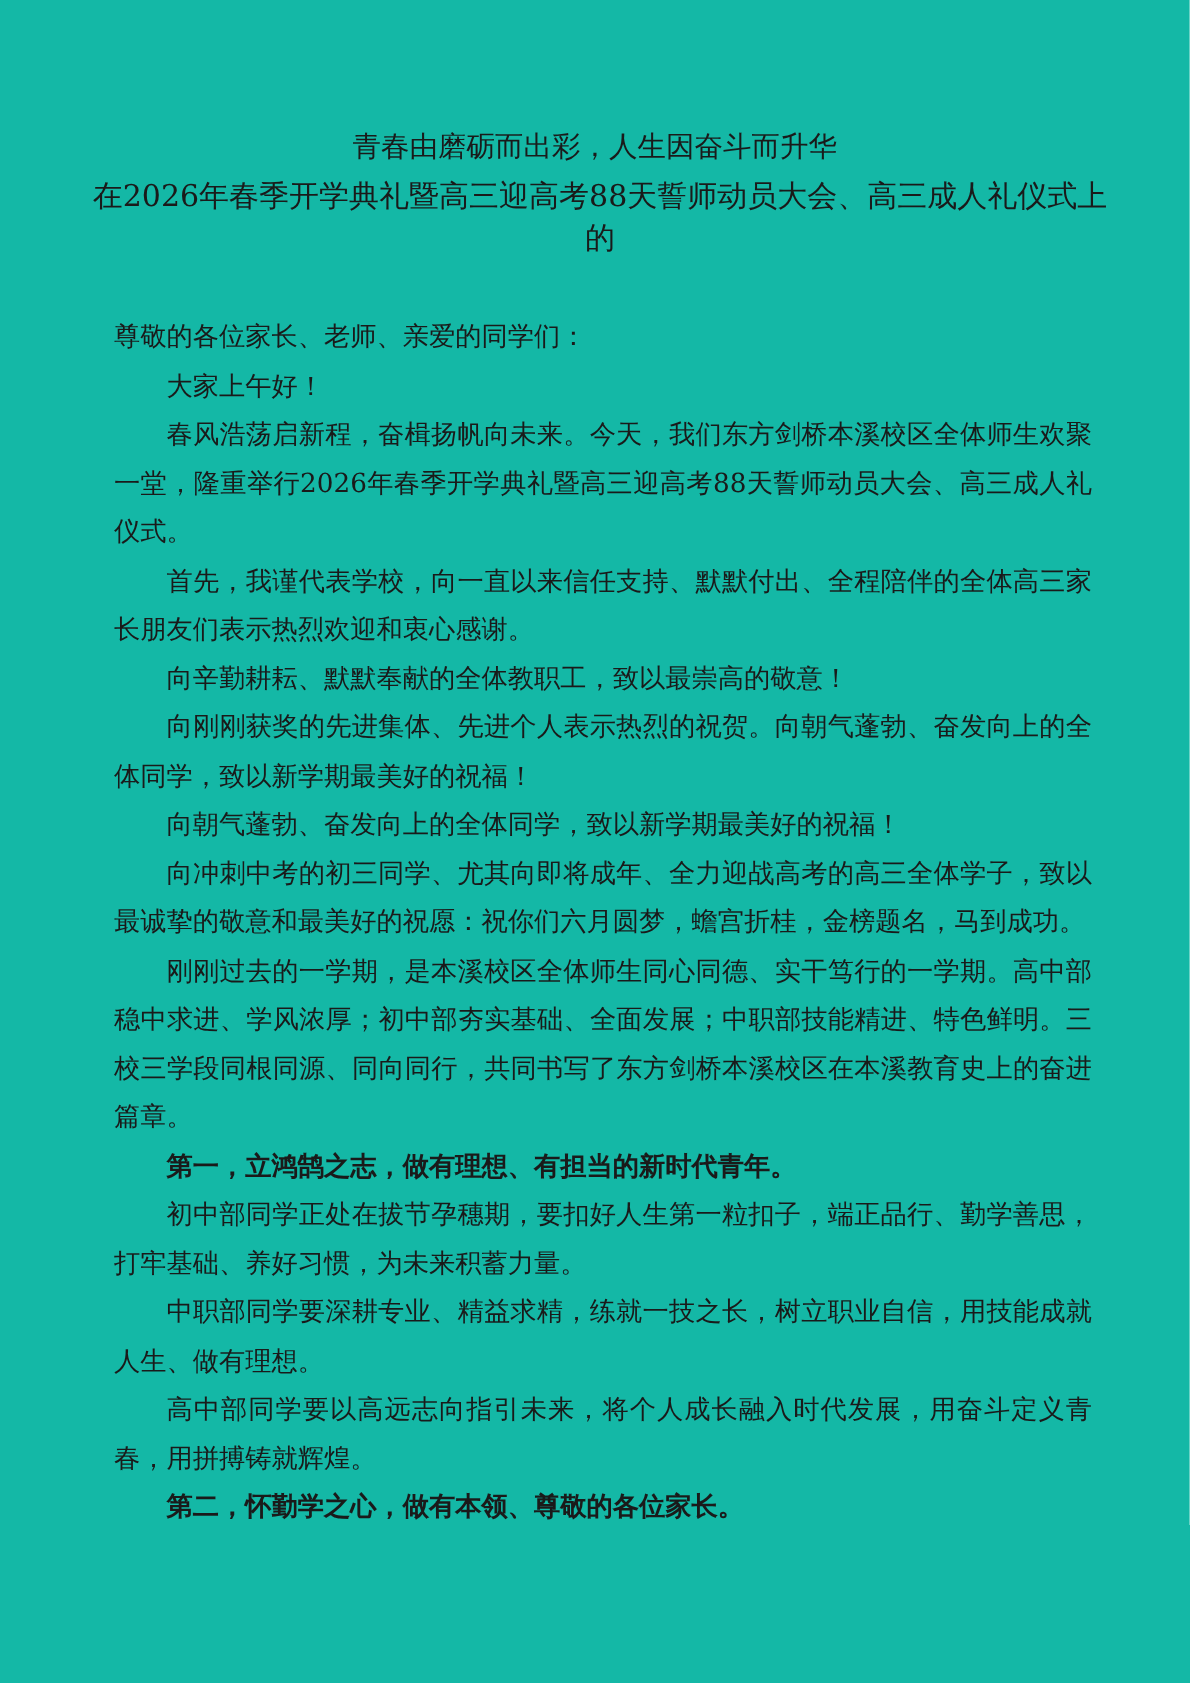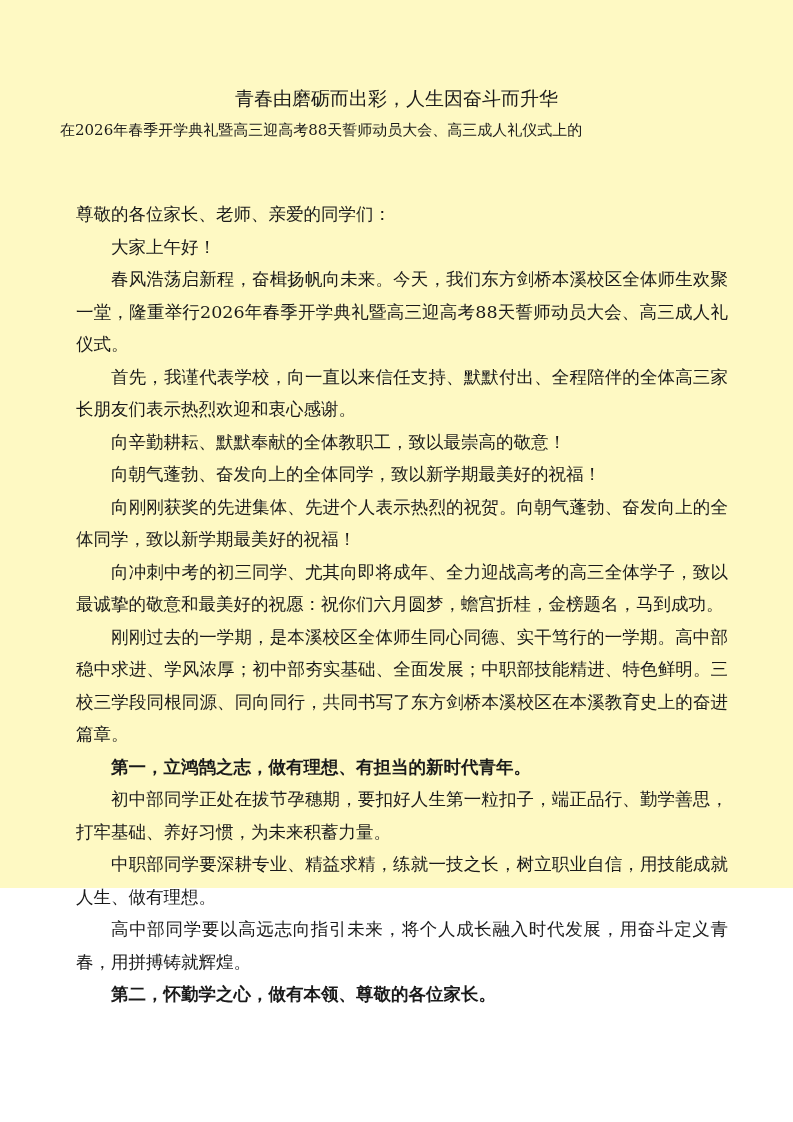--- a/index.html
+++ b/index.html
@@ -5,7 +5,7 @@
   html, body { margin: 0; padding: 0; background: #ffffff; }
   body { width: 793px; height: 1122px; position: relative; overflow: hidden;
          font-family: "DejaVu Serif", "Liberation Serif", serif; color: #1a1a1a; }
-  .page { position: absolute; left: 0; top: 0; width: 793px; height: 888px; background: #fef9c3; }
+  .page { position: absolute; left: 0; top: 0; width: 793px; height: 1122px; background: #14b8a6; }
   .title { position: absolute; left: 0; width: 793px; text-align: center; font-size: 19px; line-height: 28px; }
   .subtitle { position: absolute; left: 60px; width: 680px; text-align: left; font-size: 15px; line-height: 28px; }
   .body { position: absolute; left: 76px; top: 198px; width: 652px; font-size: 17.5px; line-height: 32.5px; }

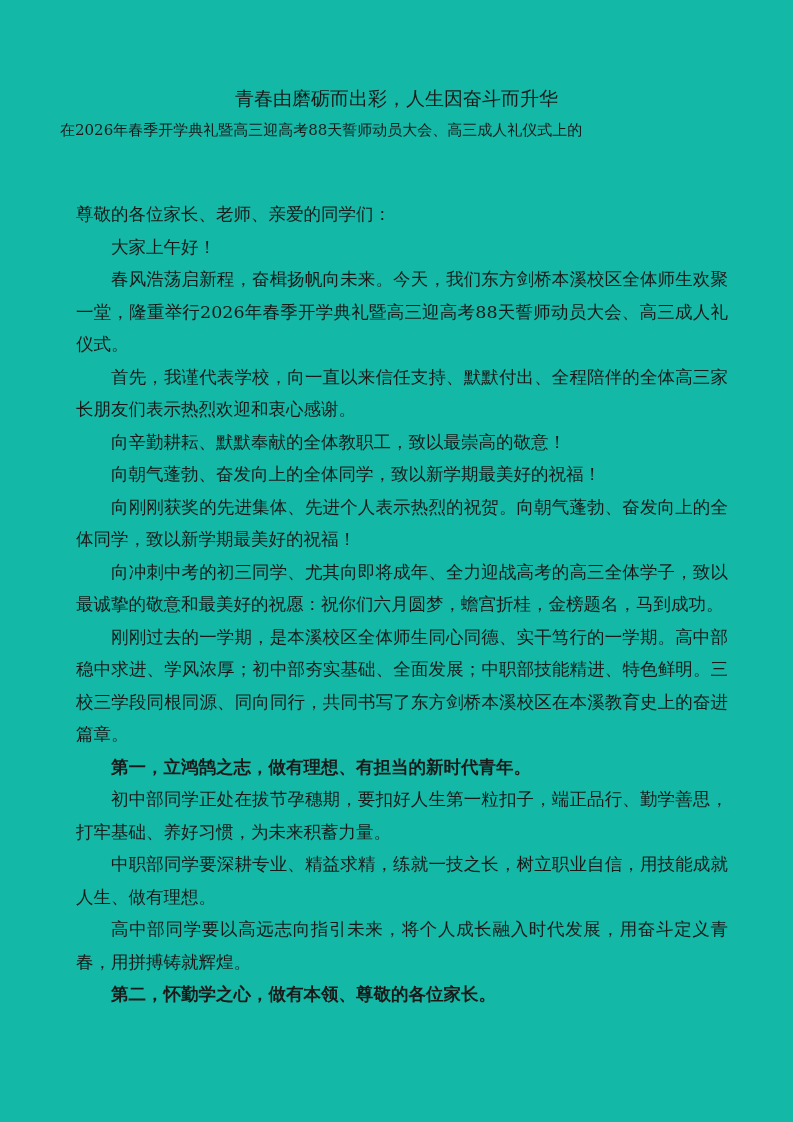--- a/index.html
+++ b/index.html
@@ -7,7 +7,7 @@
          font-family: "DejaVu Serif", "Liberation Serif", serif; color: #1a1a1a; }
   .page { position: absolute; left: 0; top: 0; width: 793px; height: 1122px; background: #14b8a6; }
   .title { position: absolute; left: 0; width: 793px; text-align: center; font-size: 19px; line-height: 28px; }
-  .subtitle { position: absolute; left: 60px; width: 680px; text-align: left; font-size: 15px; line-height: 28px; }
+  .subtitle { position: absolute; left: 60px; width: 680px; text-align: center; font-size: 20px; line-height: 28px; }
   .body { position: absolute; left: 76px; top: 198px; width: 652px; font-size: 17.5px; line-height: 32.5px; }
   .body p { margin: 0; text-align: justify; text-justify: inter-ideograph; }
   .body p.indent { text-indent: 2em; }

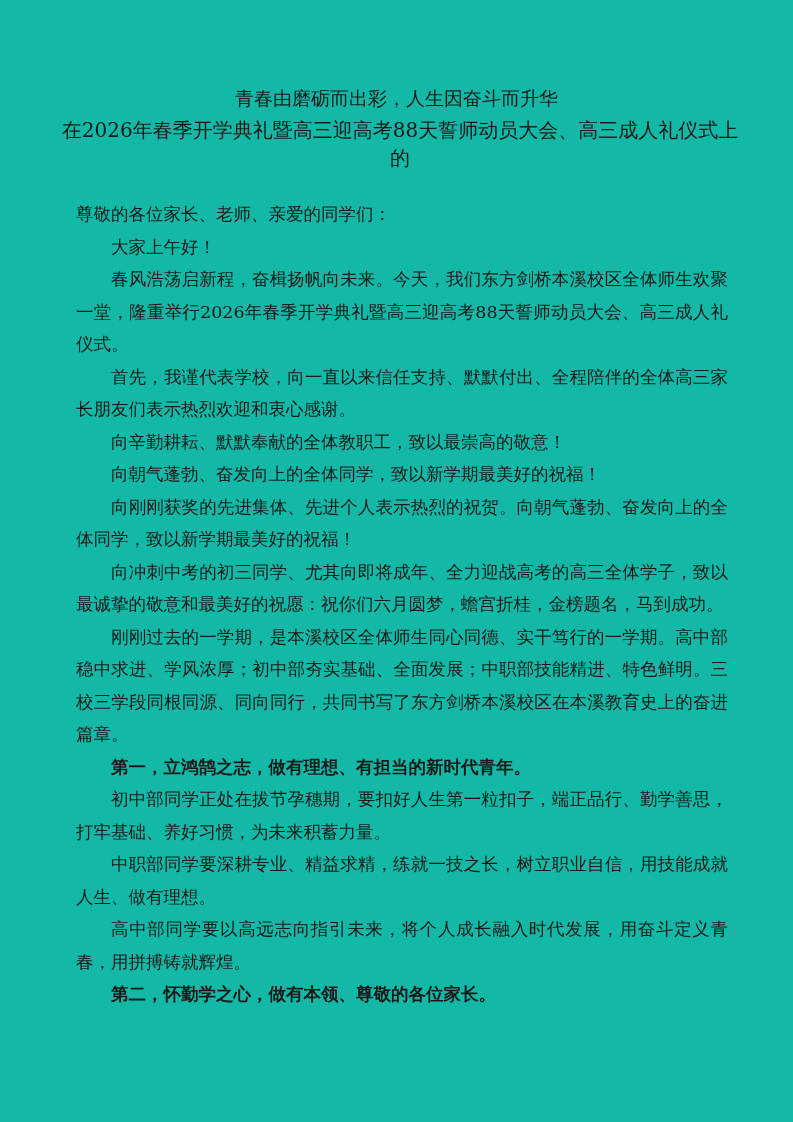--- a/index.html
+++ b/index.html
@@ -8,7 +8,7 @@
   .page { position: absolute; left: 0; top: 0; width: 793px; height: 1122px; background: #14b8a6; }
   .title { position: absolute; left: 0; width: 793px; text-align: center; font-size: 19px; line-height: 28px; }
   .subtitle { position: absolute; left: 60px; width: 680px; text-align: center; font-size: 20px; line-height: 28px; }
-  .body { position: absolute; left: 76px; top: 198px; width: 652px; font-size: 17.5px; line-height: 32.5px; }
+  .body { position: absolute; left: 76px; top: 209px; width: 652px; font-size: 17.5px; line-height: 32.5px; }
   .body p { margin: 0; text-align: justify; text-justify: inter-ideograph; }
   .body p.indent { text-indent: 2em; }
   .body p.bold { font-weight: bold; }

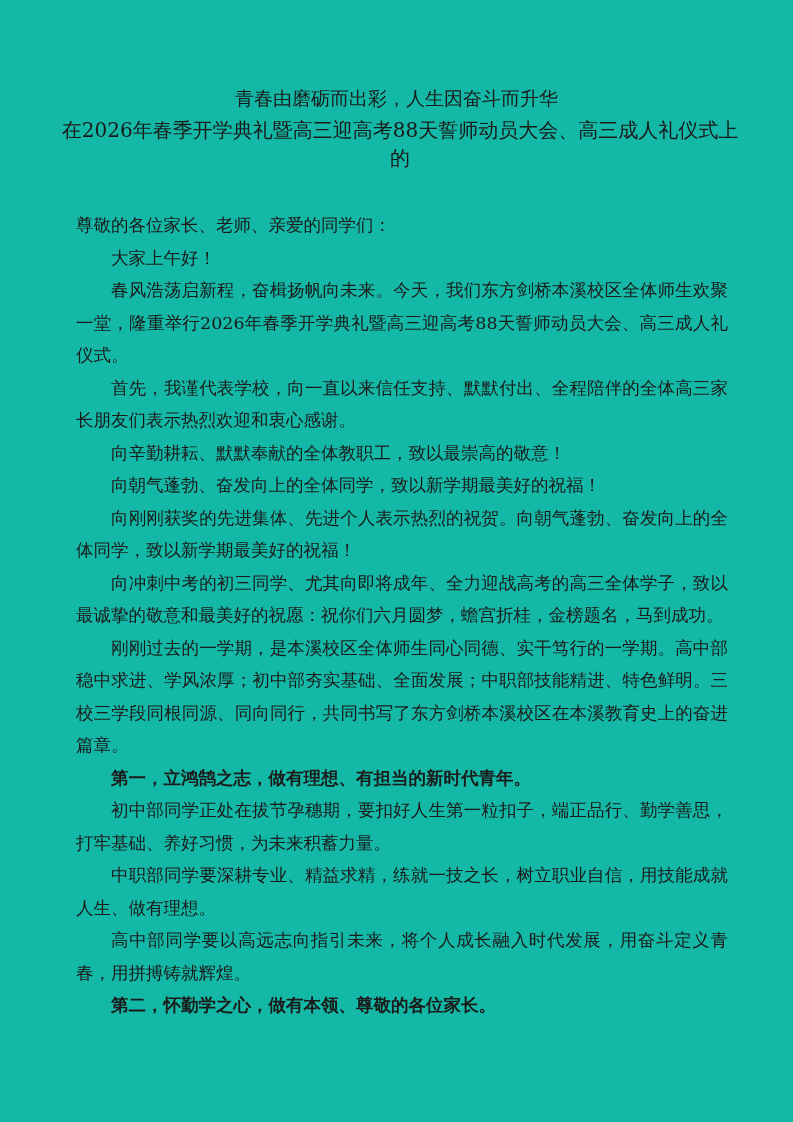--- a/index.html
+++ b/index.html
@@ -26,8 +26,8 @@
     <p class="indent">春风浩荡启新程，奋楫扬帆向未来。今天，我们东方剑桥本溪校区全体师生欢聚一堂，隆重举行2026年春季开学典礼暨高三迎高考88天誓师动员大会、高三成人礼仪式。</p>
     <p class="indent">首先，我谨代表学校，向一直以来信任支持、默默付出、全程陪伴的全体高三家长朋友们表示热烈欢迎和衷心感谢。</p>
     <p class="indent">向辛勤耕耘、默默奉献的全体教职工，致以最崇高的敬意！</p>
+    <p class="indent">向刚刚获奖的先进集体、先进个人表示热烈的祝贺。向朝气蓬勃、奋发向上的全体同学，致以新学期最美好的祝福！</p>
     <p class="indent">向朝气蓬勃、奋发向上的全体同学，致以新学期最美好的祝福！</p>
-    <p class="indent">向刚刚获奖的先进集体、先进个人表示热烈的祝贺。向朝气蓬勃、奋发向上的全体同学，致以新学期最美好的祝福！</p>
     <p class="indent">向冲刺中考的初三同学、尤其向即将成年、全力迎战高考的高三全体学子，致以最诚挚的敬意和最美好的祝愿：祝你们六月圆梦，蟾宫折桂，金榜题名，马到成功。</p>
     <p class="indent">刚刚过去的一学期，是本溪校区全体师生同心同德、实干笃行的一学期。高中部稳中求进、学风浓厚；初中部夯实基础、全面发展；中职部技能精进、特色鲜明。三校三学段同根同源、同向同行，共同书写了东方剑桥本溪校区在本溪教育史上的奋进篇章。</p>
     <p class="indent bold">第一，立鸿鹄之志，做有理想、有担当的新时代青年。</p>

